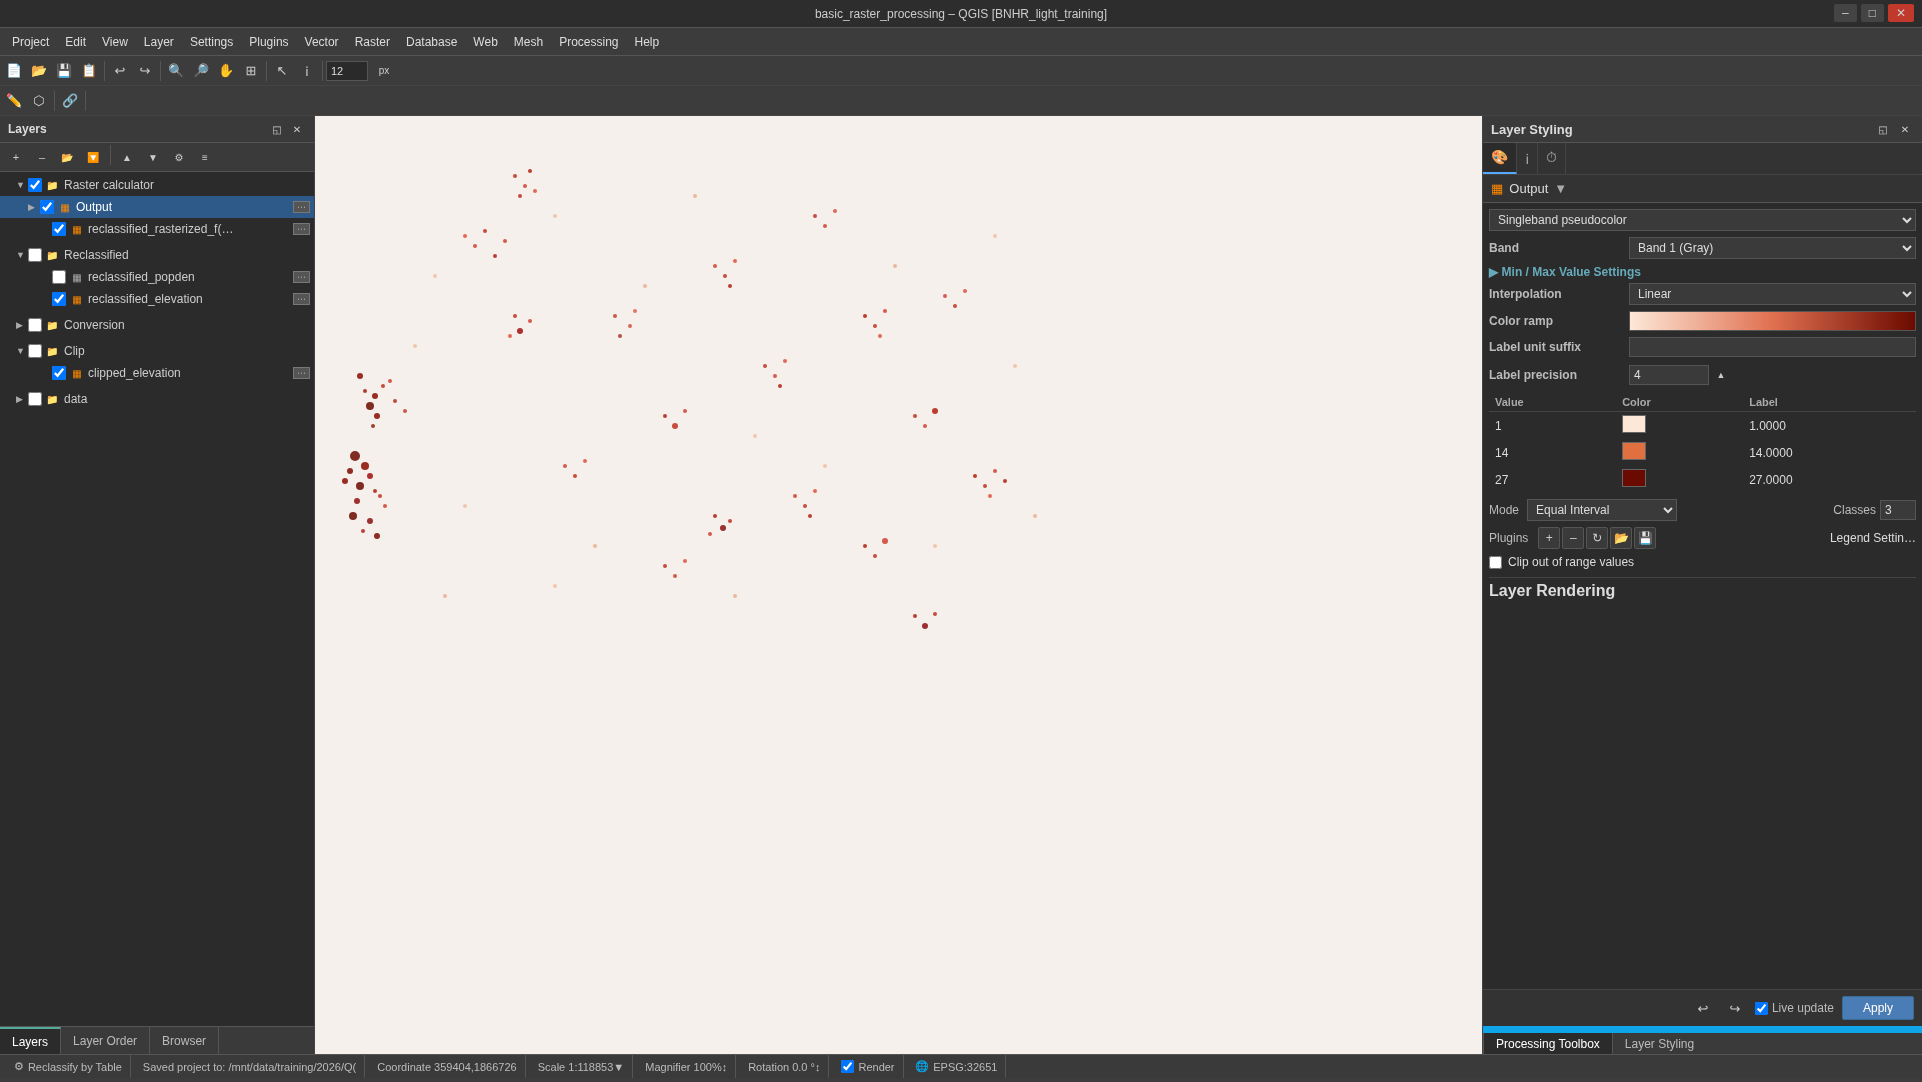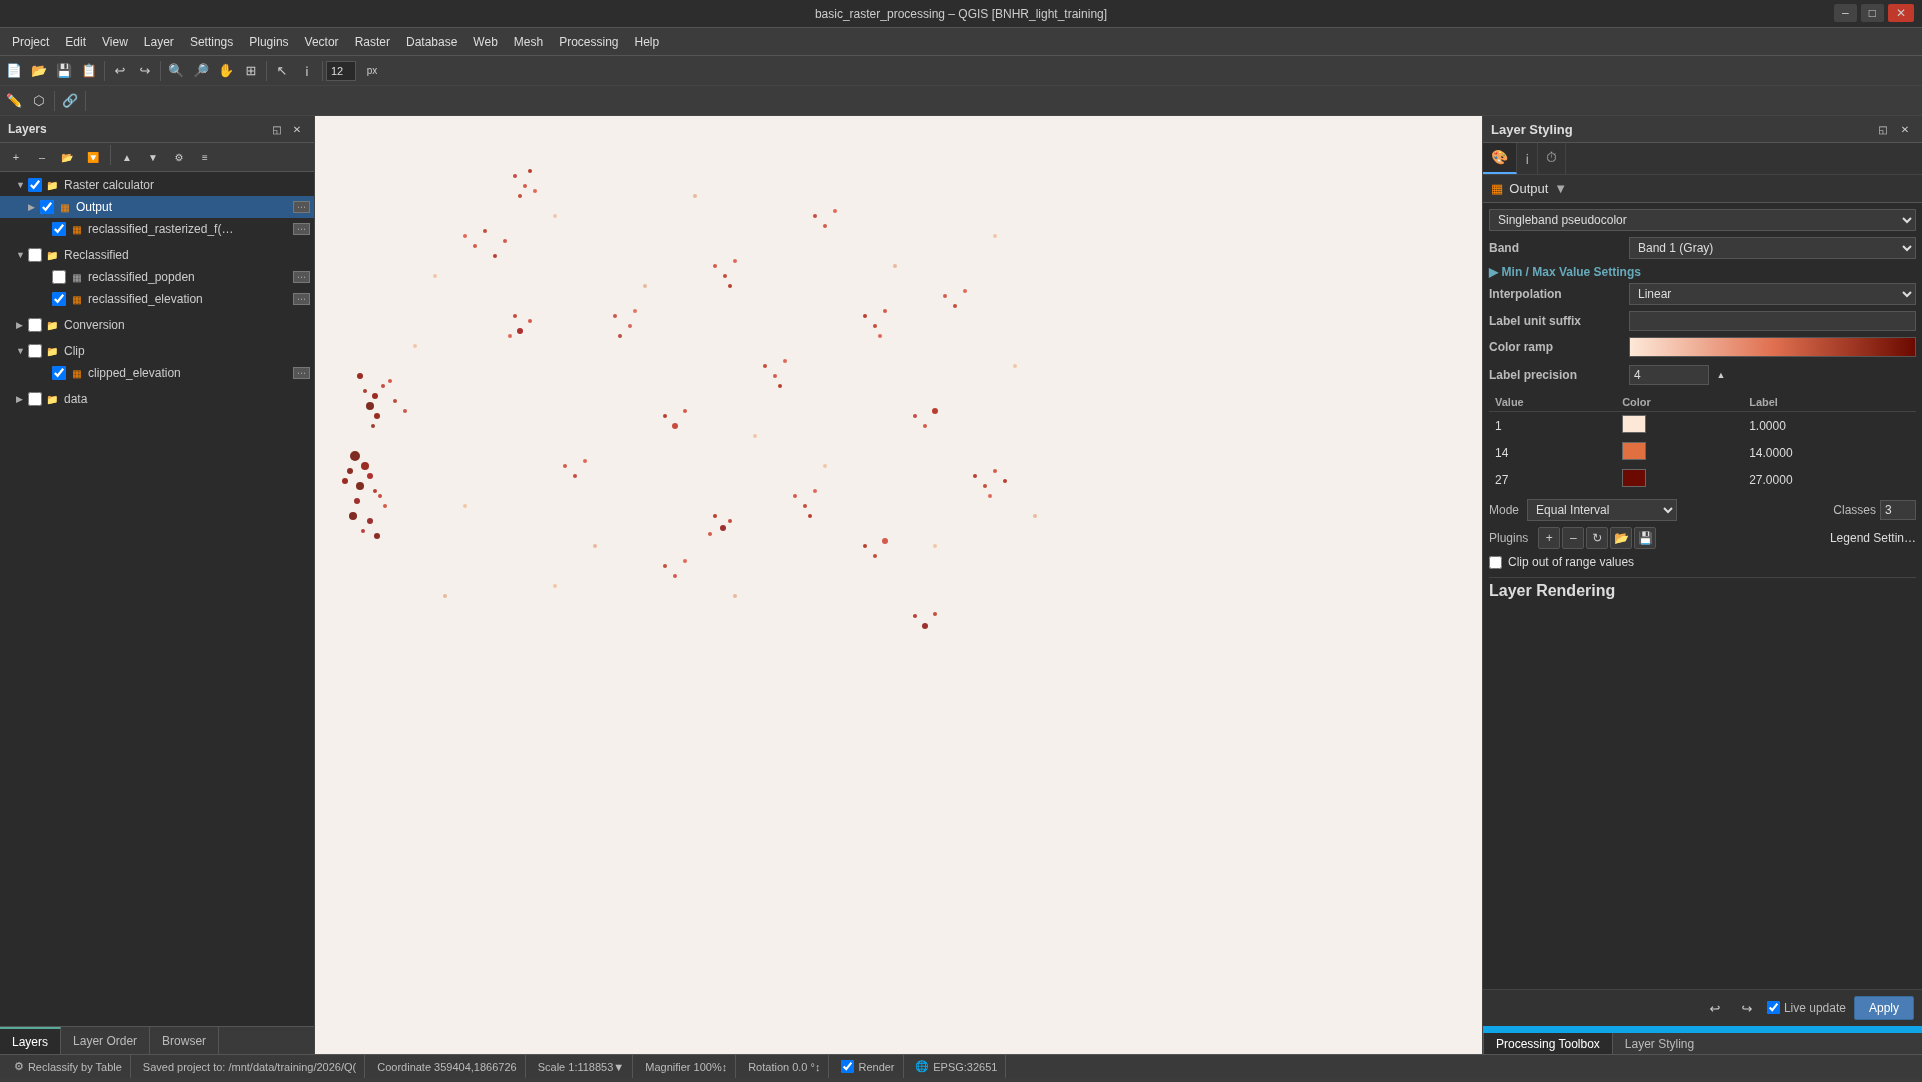--- a/index.html
+++ b/index.html
@@ -150,7 +150,7 @@
   <button class="tb-btn">↖</button>
   <button class="tb-btn">ℹ</button>
   <div class="tb-sep"></div>
-  <input class="tb-input" value="12" style="width: 30px;">
+  <input class="tb-input" value="12" style="width: 42px;">
   <span class="tb-btn" style="width:30px;font-size:10px;">px</span>
 </div>
 

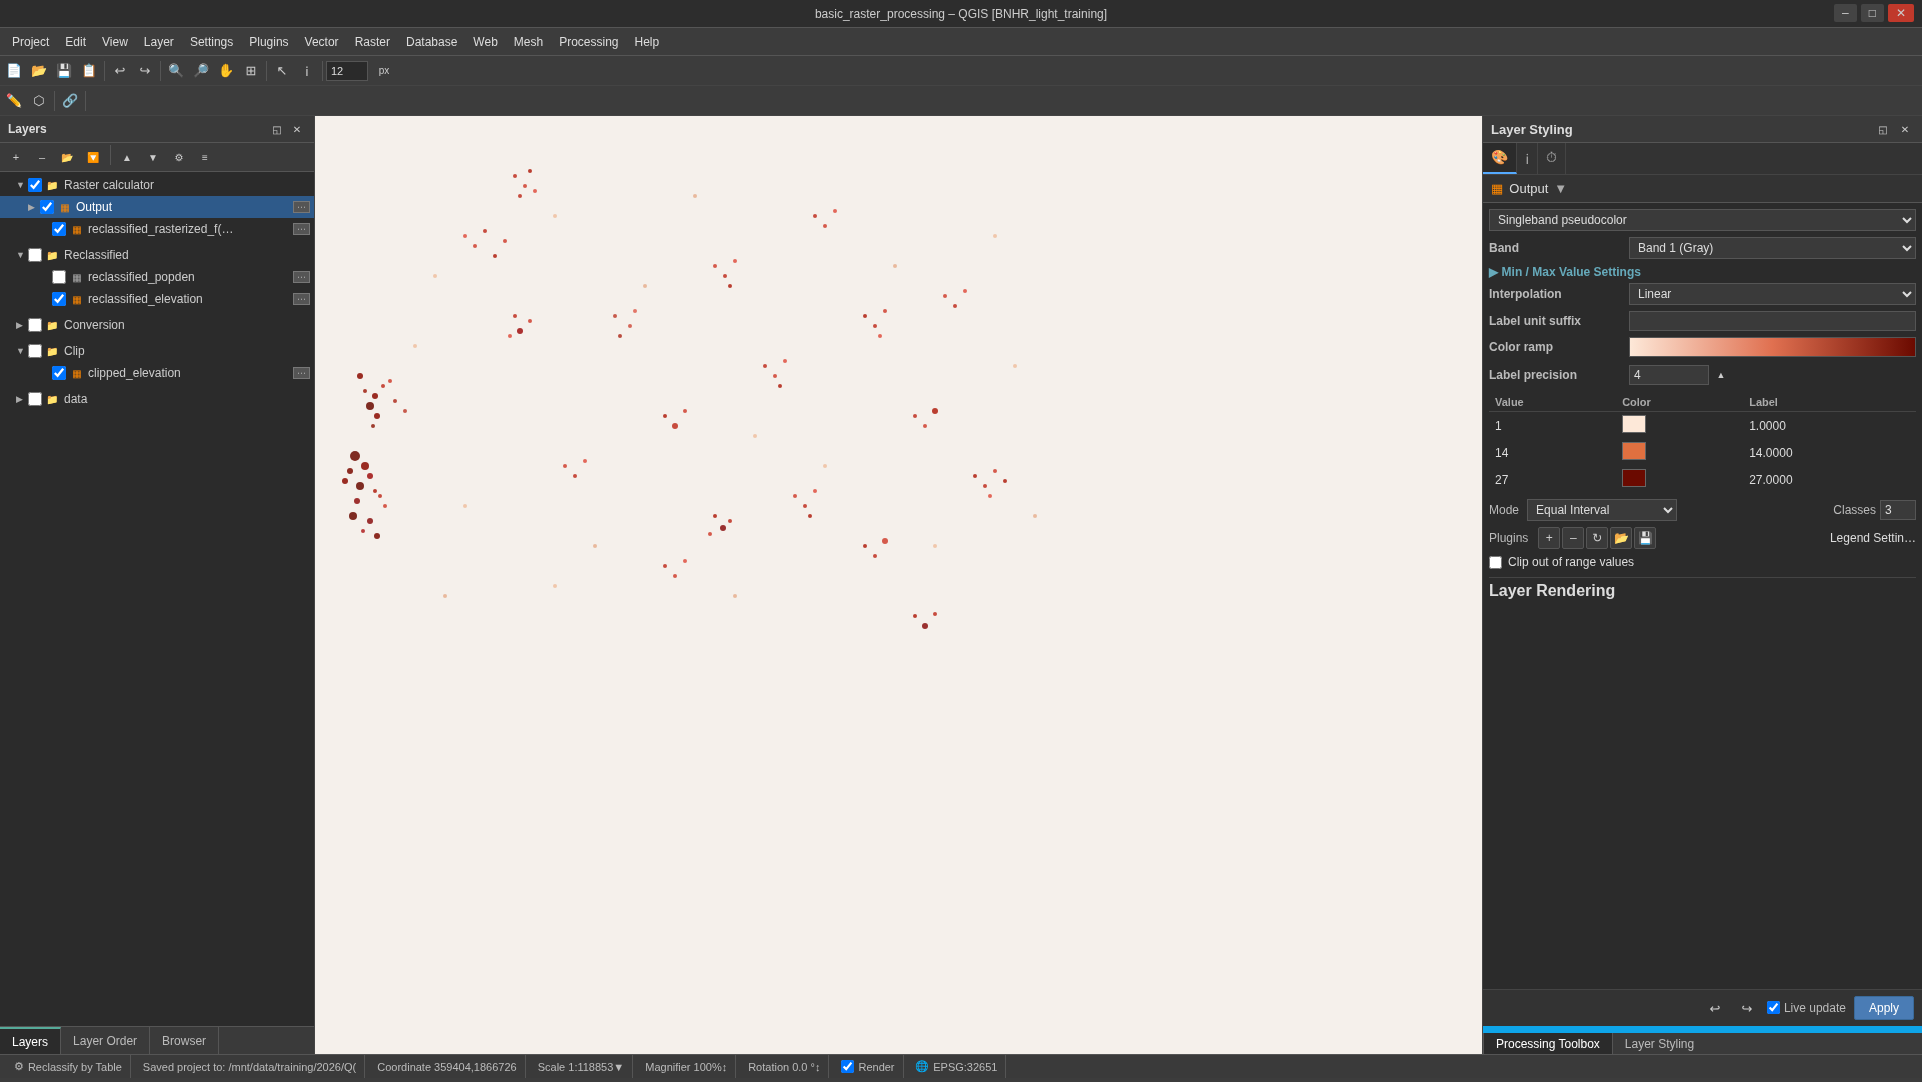--- a/index.html
+++ b/index.html
@@ -469,15 +469,15 @@
       </div>
 
       <div class="style-row">
-        <span class="style-label">Label unit suffix</span>
-        <input class="style-input" value="" style="flex: 1 1 0%; width: auto;">
-      </div>
-
-      <div class="style-row">
         <span class="style-label">Color ramp</span>
         <div style="flex:1;">
           <div class="color-ramp-bar"></div>
         </div>
+      </div>
+
+      <div class="style-row">
+        <span class="style-label">Label unit suffix</span>
+        <input class="style-input" value="" style="flex: 1 1 0%; width: auto;">
       </div>
 
       <div class="style-row">

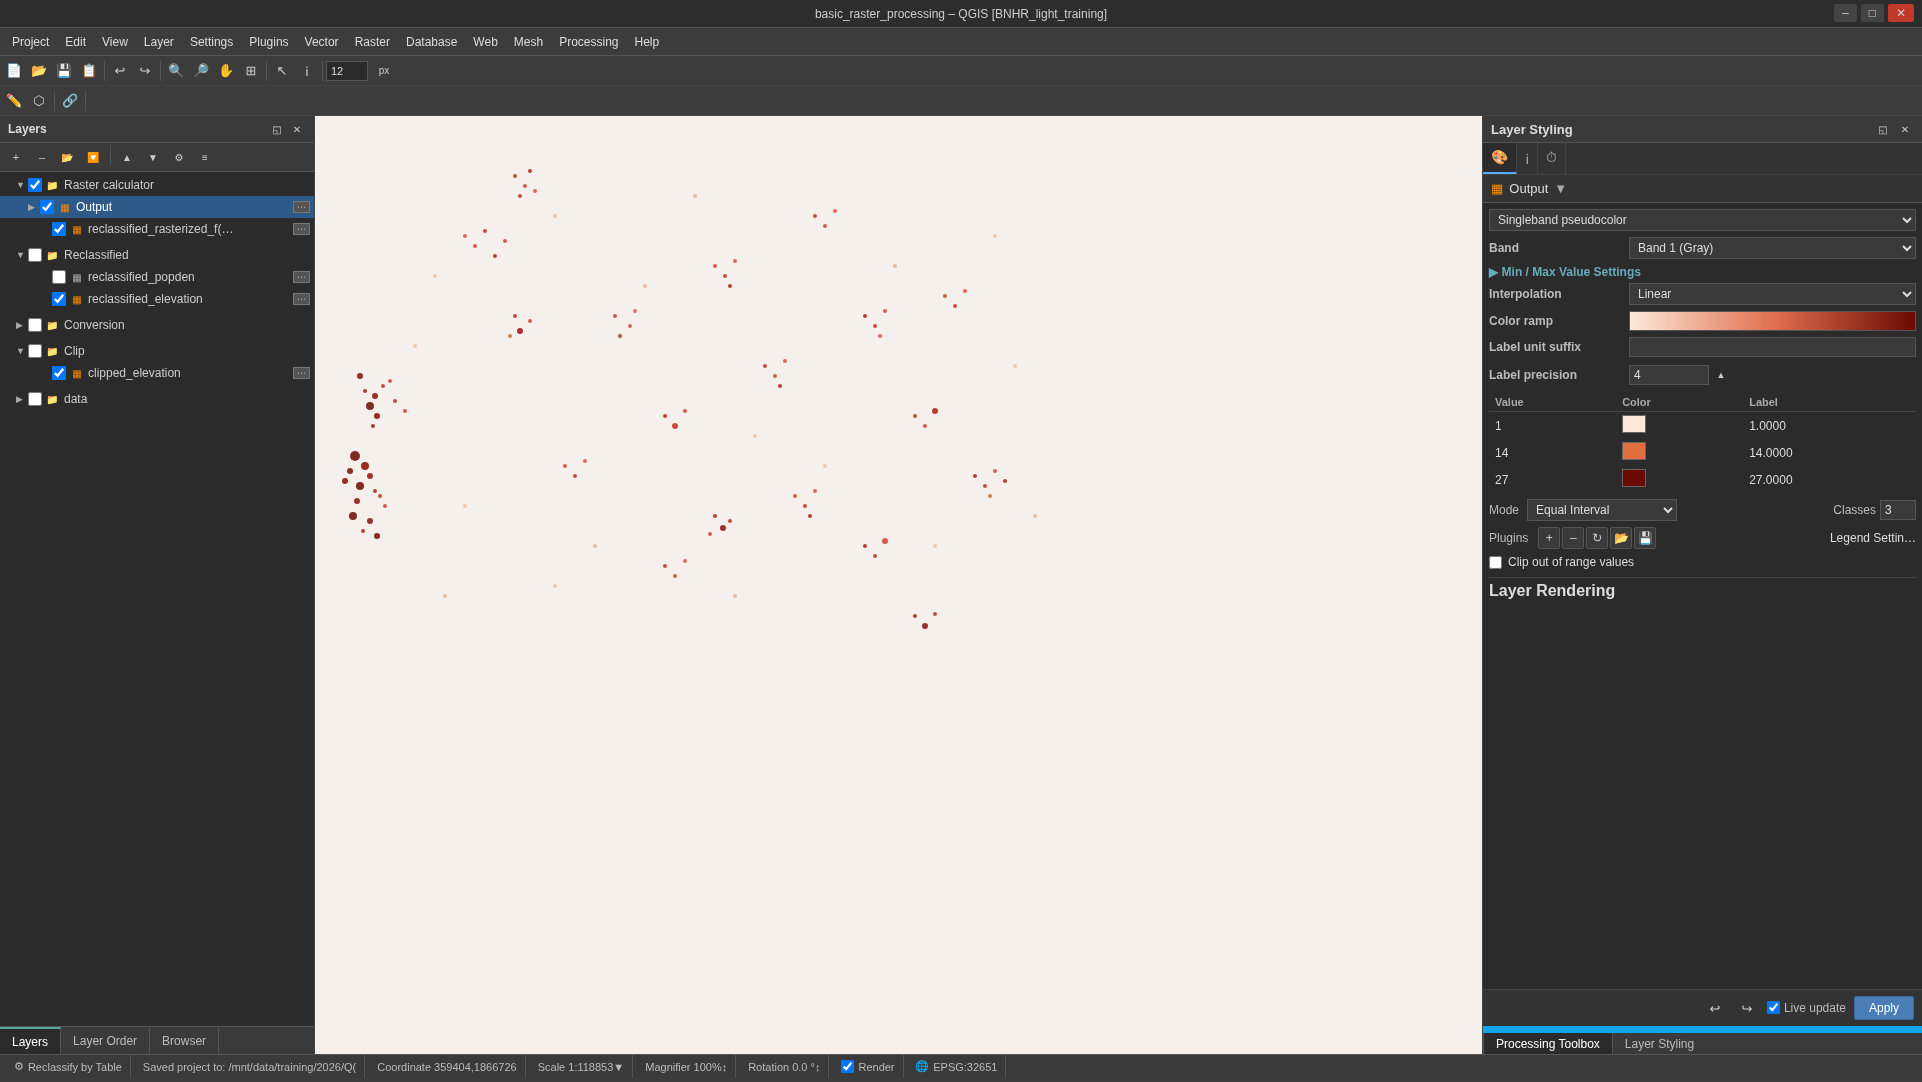--- a/index.html
+++ b/index.html
@@ -87,7 +87,7 @@
     
     #apply-row { padding: 6px 8px; display: flex; align-items: center; justify-content: flex-end; gap: 8px; border-top: 1px solid #444; background: #333; }
     .apply-btn { background: #4a7cb5; border: 1px solid #3a6a9a; color: #fff; padding: 4px 14px; font-size: 12px; cursor: pointer; border-radius: 2px; }
-    .live-check { display: flex; align-items: flex-start; gap: 4px; font-size: 12px; color: #bbb; }
+    .live-check { display: flex; align-items: flex-end; gap: 4px; font-size: 12px; color: #bbb; }
 
     
     .section-header { font-weight: bold; color: #ddd; font-size: 16px; margin: 8px 0 4px; padding: 4px 0; border-top: 1px solid #444; }

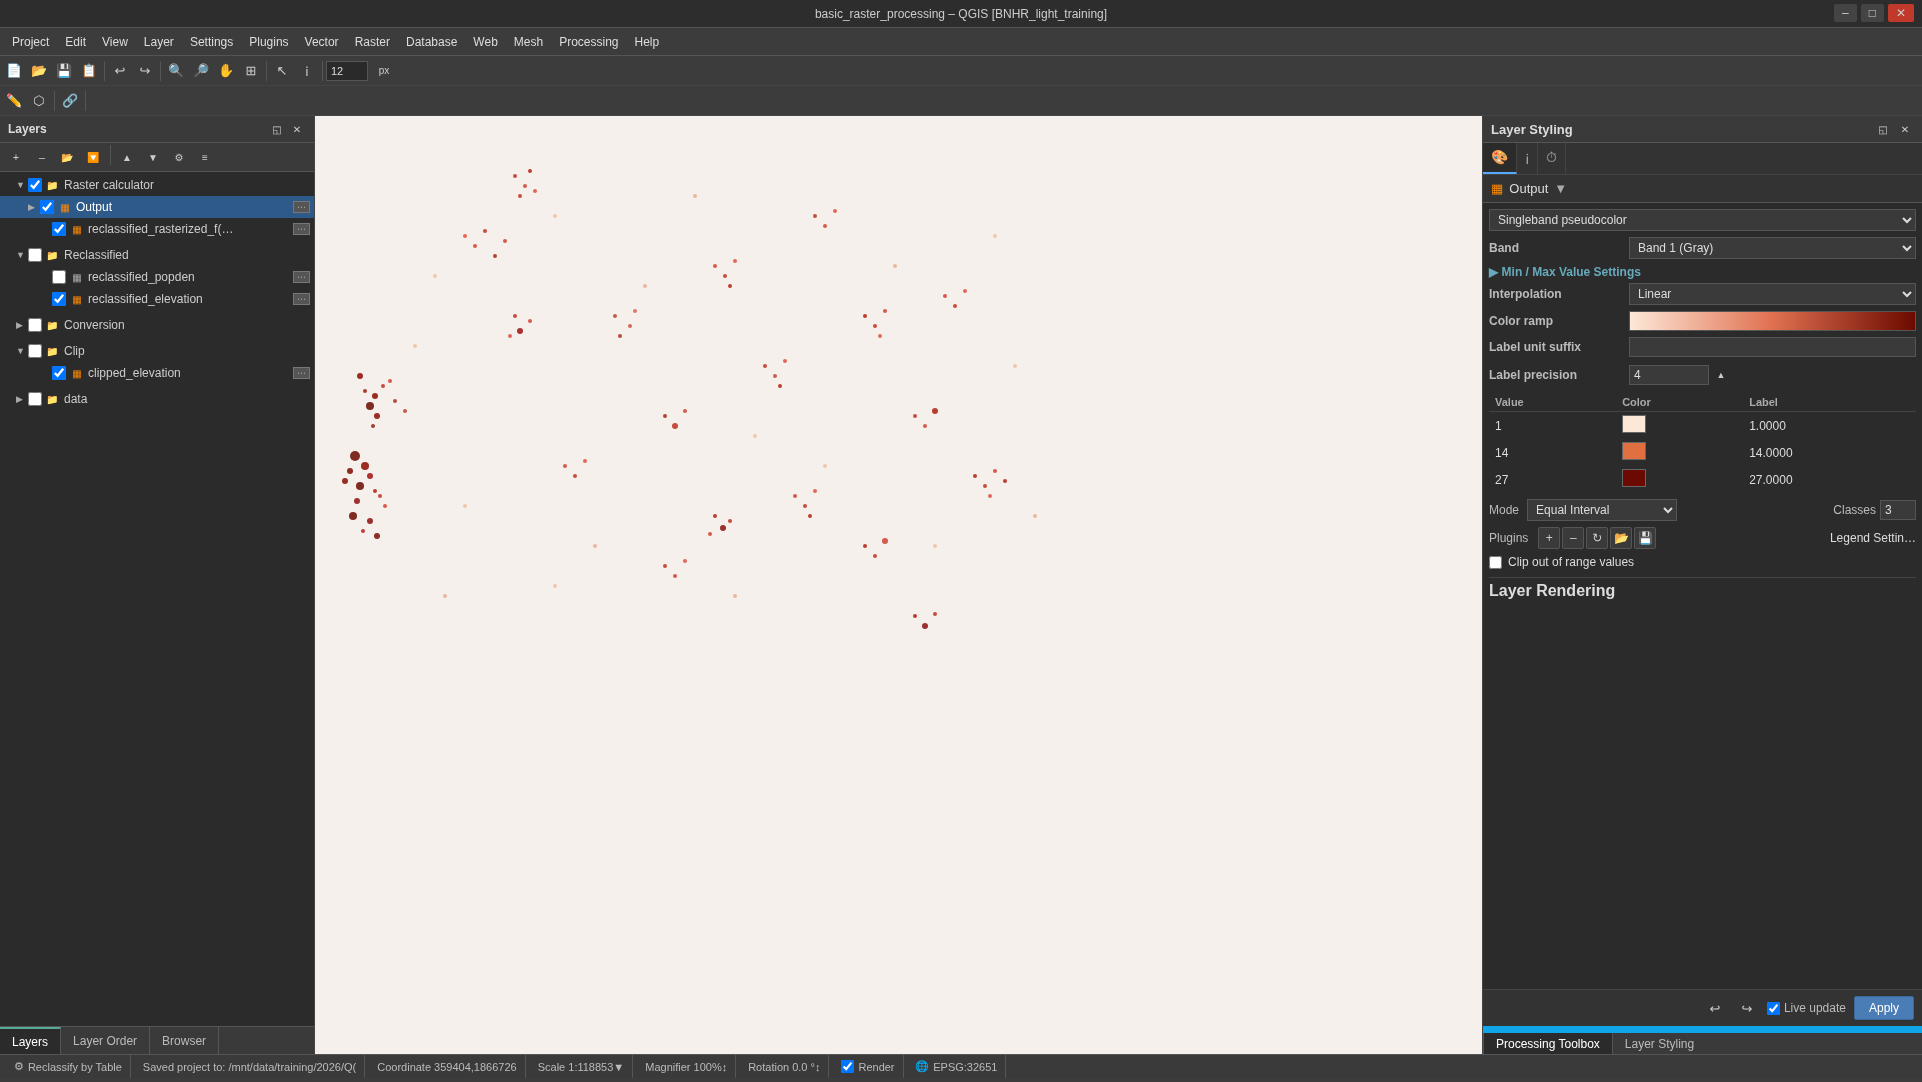--- a/index.html
+++ b/index.html
@@ -86,7 +86,7 @@
 
     
     #apply-row { padding: 6px 8px; display: flex; align-items: center; justify-content: flex-end; gap: 8px; border-top: 1px solid #444; background: #333; }
-    .apply-btn { background: #4a7cb5; border: 1px solid #3a6a9a; color: #fff; padding: 4px 14px; font-size: 12px; cursor: pointer; border-radius: 2px; }
+    .apply-btn { background: #4a7cb5; border: 1px solid #3a6a9a; color: #fff; padding: 4px 20px; font-size: 12px; cursor: pointer; border-radius: 2px; }
     .live-check { display: flex; align-items: flex-end; gap: 4px; font-size: 12px; color: #bbb; }
 
     

